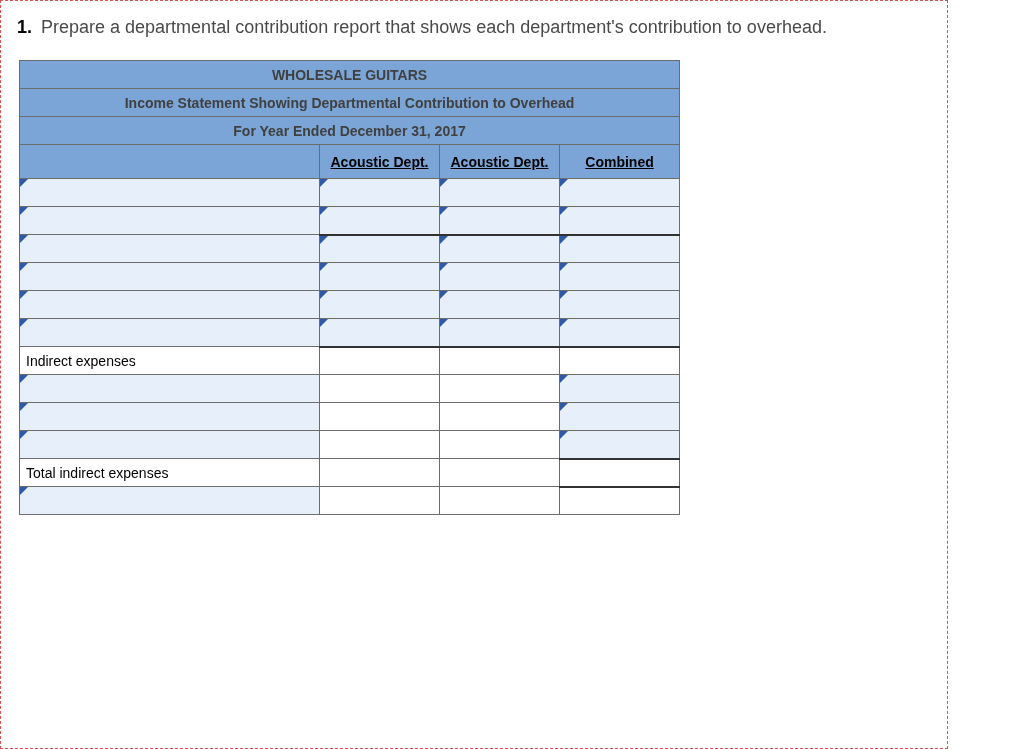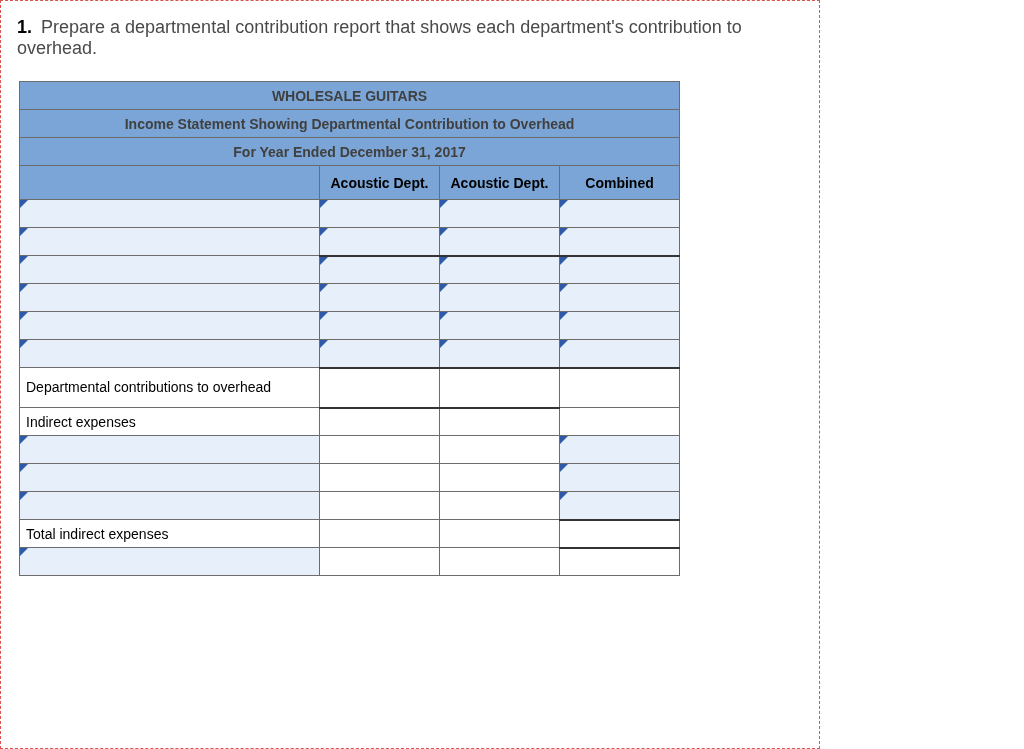--- a/index.html
+++ b/index.html
@@ -11,7 +11,7 @@
   }
   .page {
     box-sizing: border-box;
-    width: 820px;
+    width: 948px;
     height: 749px;
     padding: 10px 14px 14px 14px;
     border: 1px dashed #d9534f;

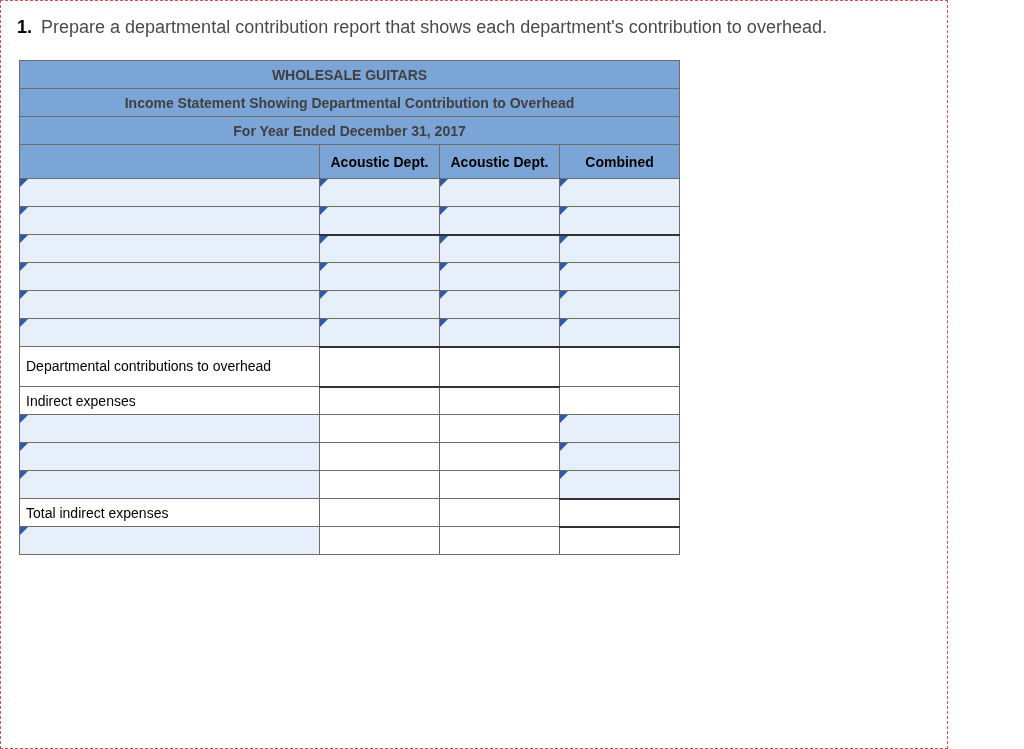--- a/index.html
+++ b/index.html
@@ -52,6 +52,7 @@
     text-align: center;
     color: #000;
     height: 34px;
+    text-decoration: underline;
   }
   td.label {
     width: 300px;

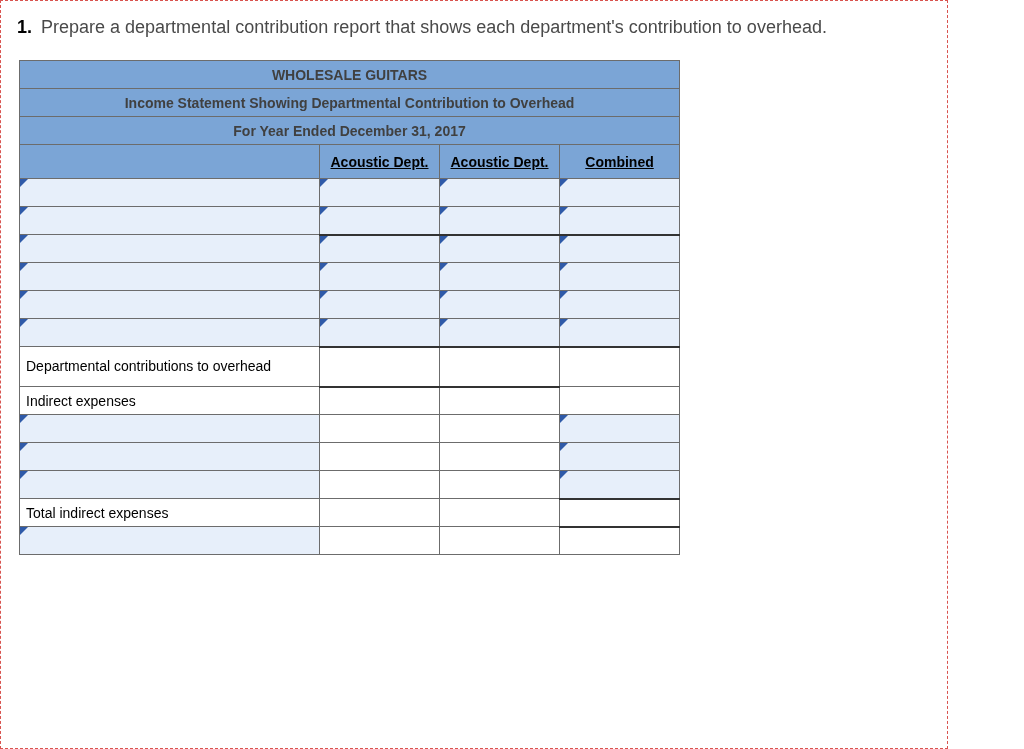--- a/index.html
+++ b/index.html
@@ -163,12 +163,6 @@
     </tr>
 
 
-    <tr>
-      <td class="label tall">Departmental contributions to overhead</td>
-      <td class="val uline-bottom"></td>
-      <td class="val uline-bottom"></td>
-      <td class="val"></td>
-    </tr>
 
     <tr>
       <td class="label">Indirect expenses</td>

